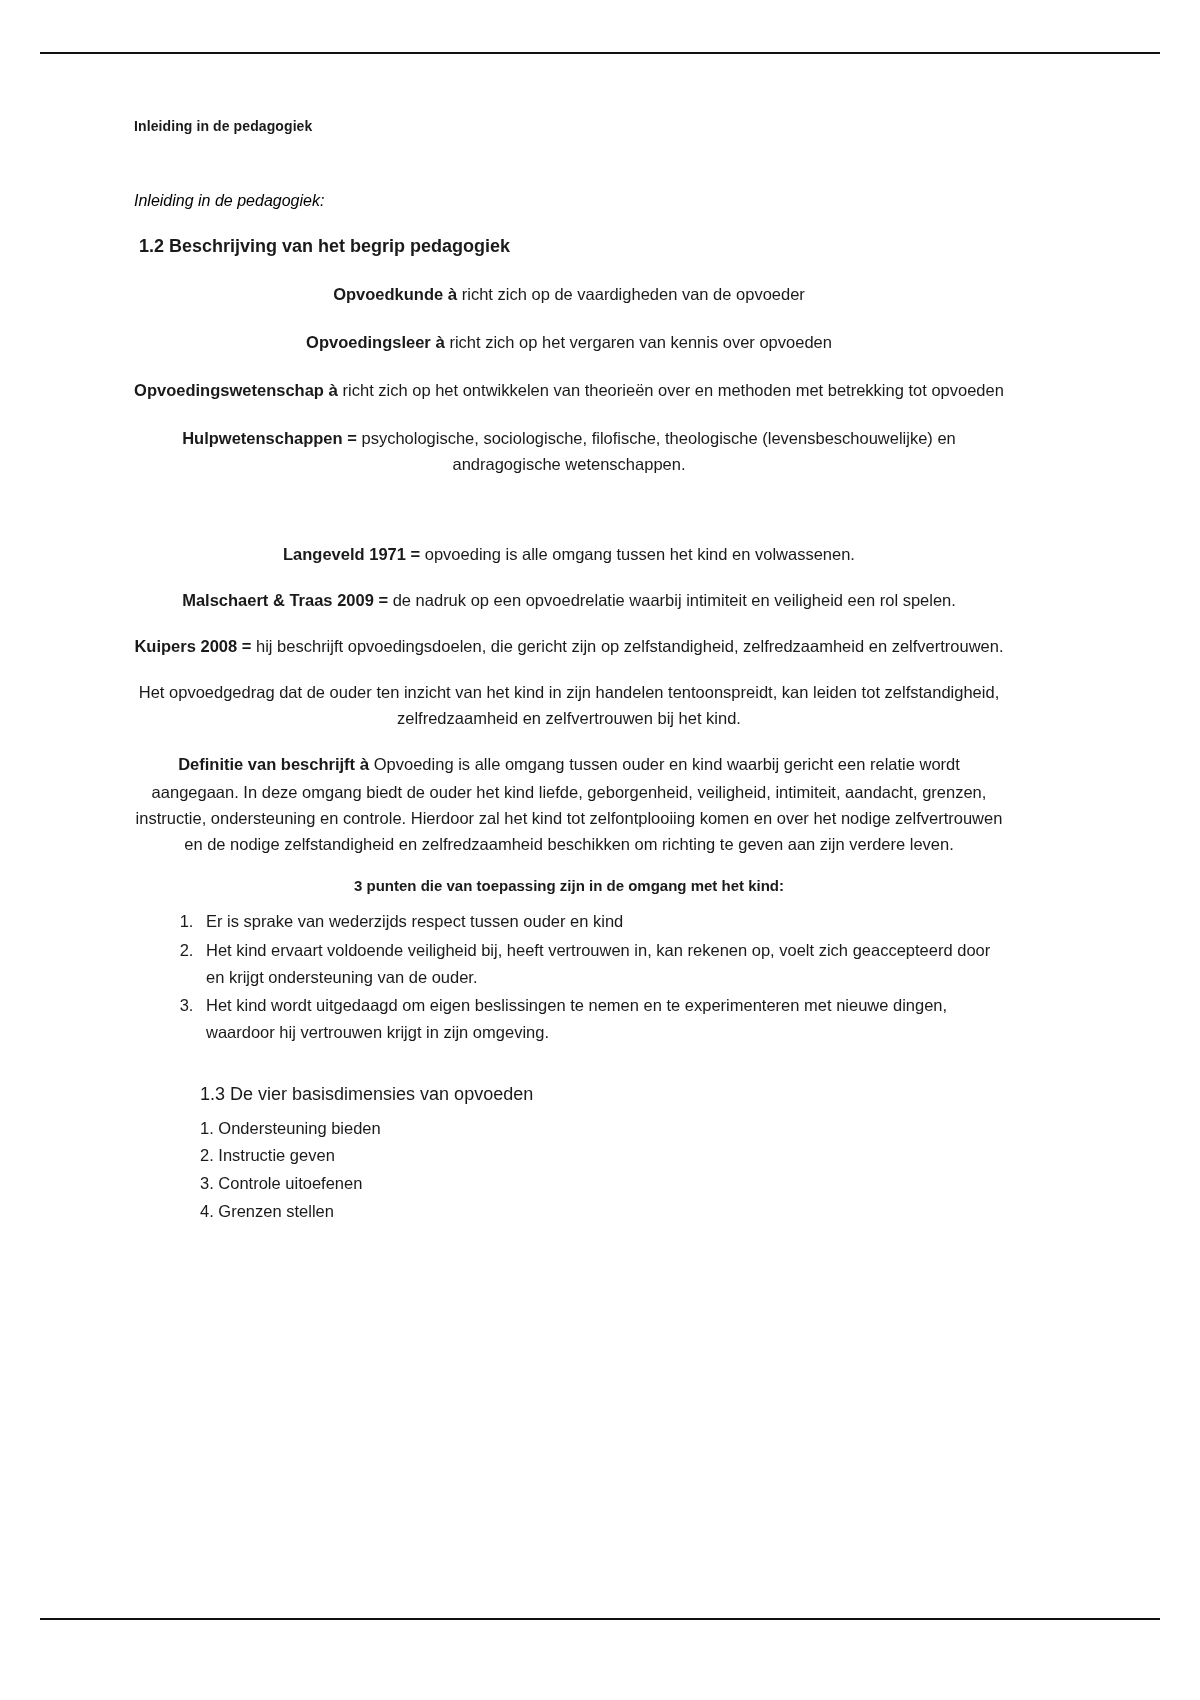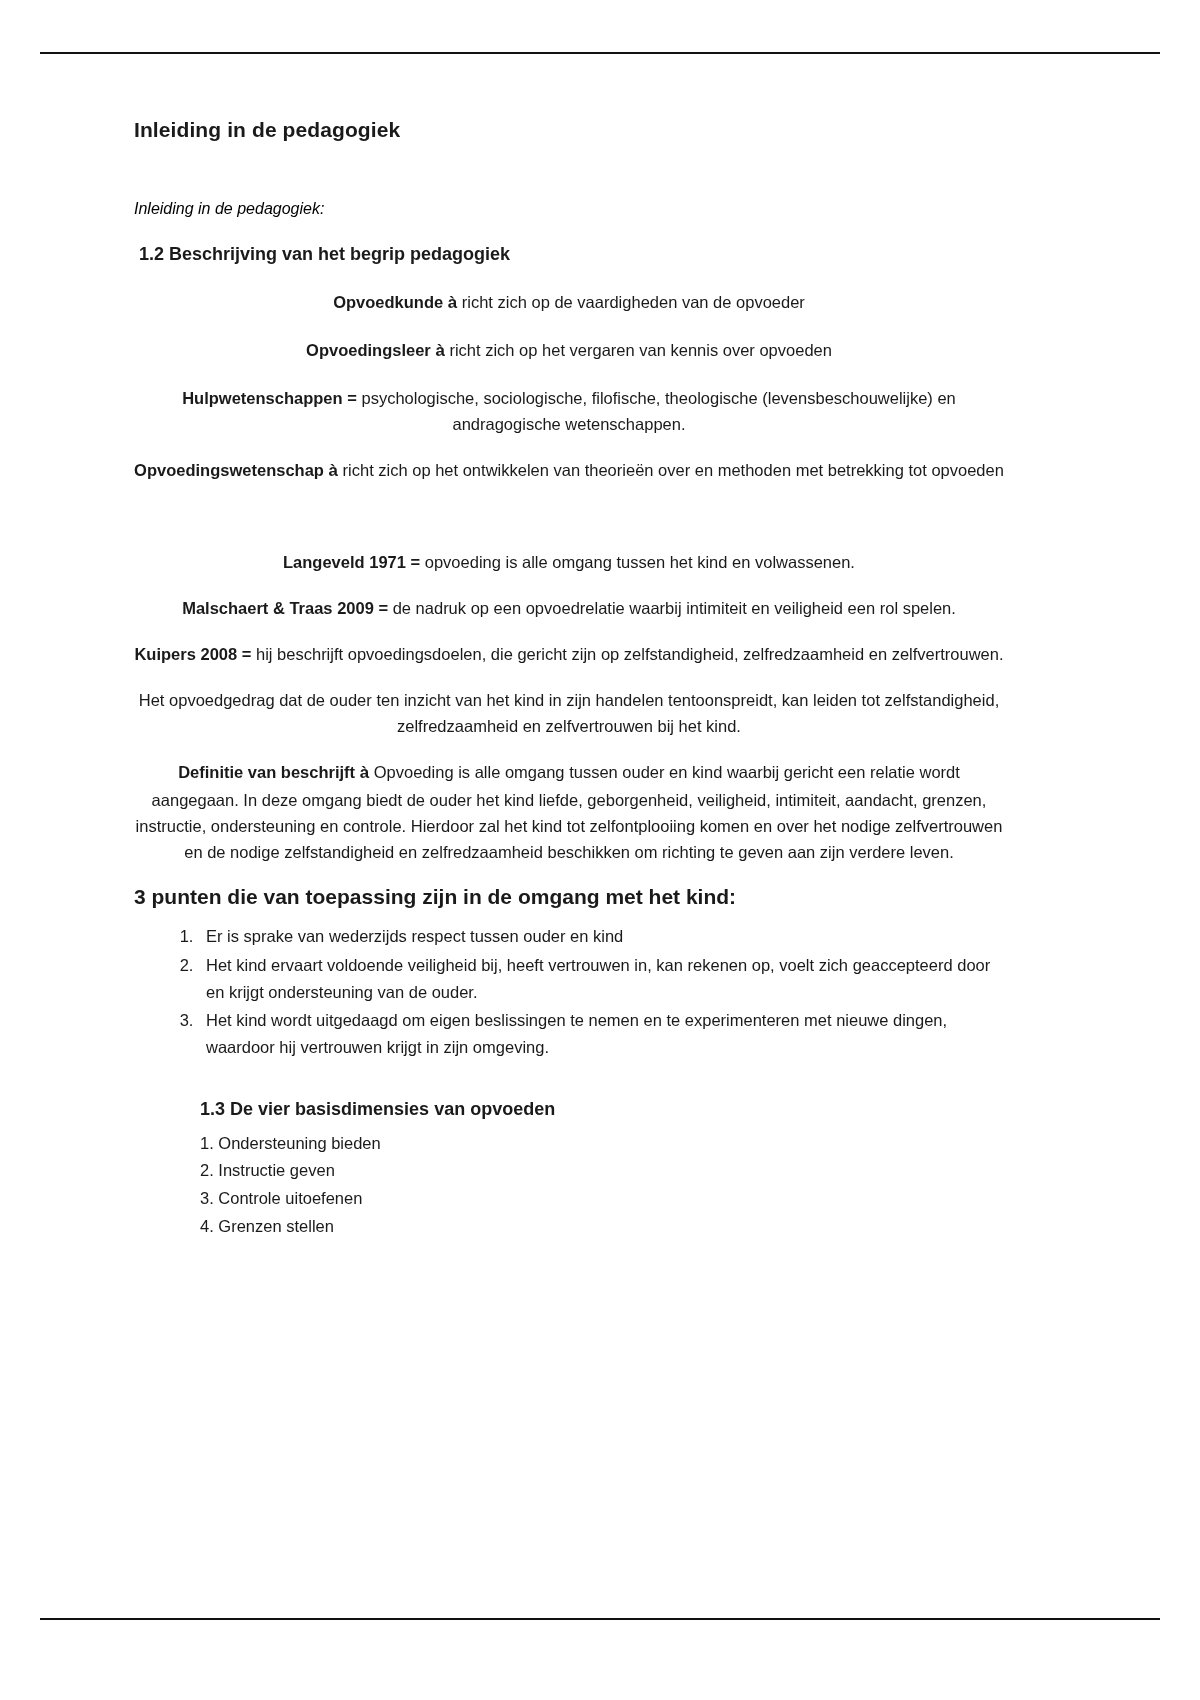--- a/index.html
+++ b/index.html
@@ -40,7 +40,7 @@
   }
 
   .doc-title {
-    font-size: 21px;
+    font-size: 14px;
     font-weight: bold;
     letter-spacing: 0.1px;
     margin: 0 0 58px 0;

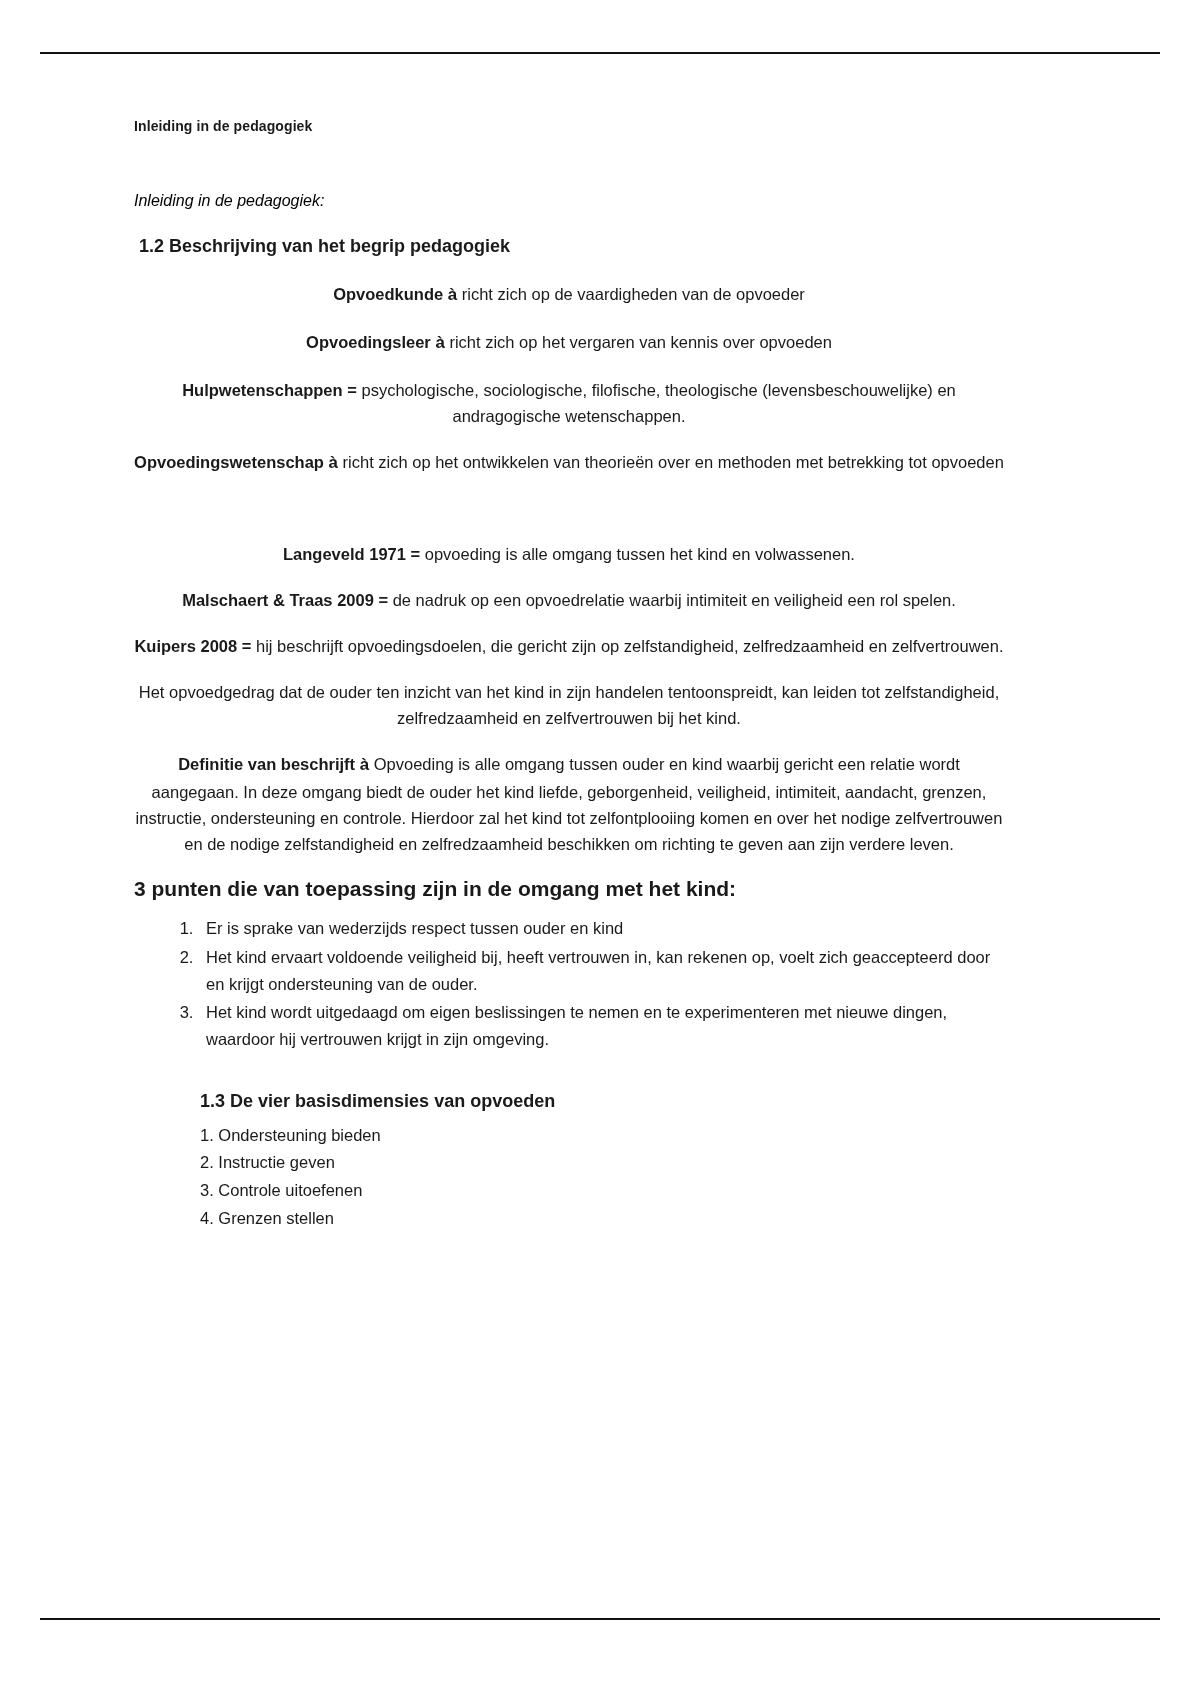--- a/index.html
+++ b/index.html
@@ -122,13 +122,13 @@
     </p>
 
     <p class="para">
-      <span class="b">Hulpwetenschappen</span>
-      <span class="b">=</span><span> psychologische, sociologische, filofische, theologische (levensbeschouwelijke) en andragogische wetenschappen.</span>
+      <span class="b">Opvoedingswetenschap</span>
+      <span class="arrow">à</span><span> richt zich op het ontwikkelen van theorieën over en methoden met betrekking tot opvoeden</span>
     </p>
 
     <p class="para">
-      <span class="b">Opvoedingswetenschap</span>
-      <span class="arrow">à</span><span> richt zich op het ontwikkelen van theorieën over en methoden met betrekking tot opvoeden</span>
+      <span class="b">Hulpwetenschappen</span>
+      <span class="b">=</span><span> psychologische, sociologische, filofische, theologische (levensbeschouwelijke) en andragogische wetenschappen.</span>
     </p>
 
     <div class="spacer-lg"></div>

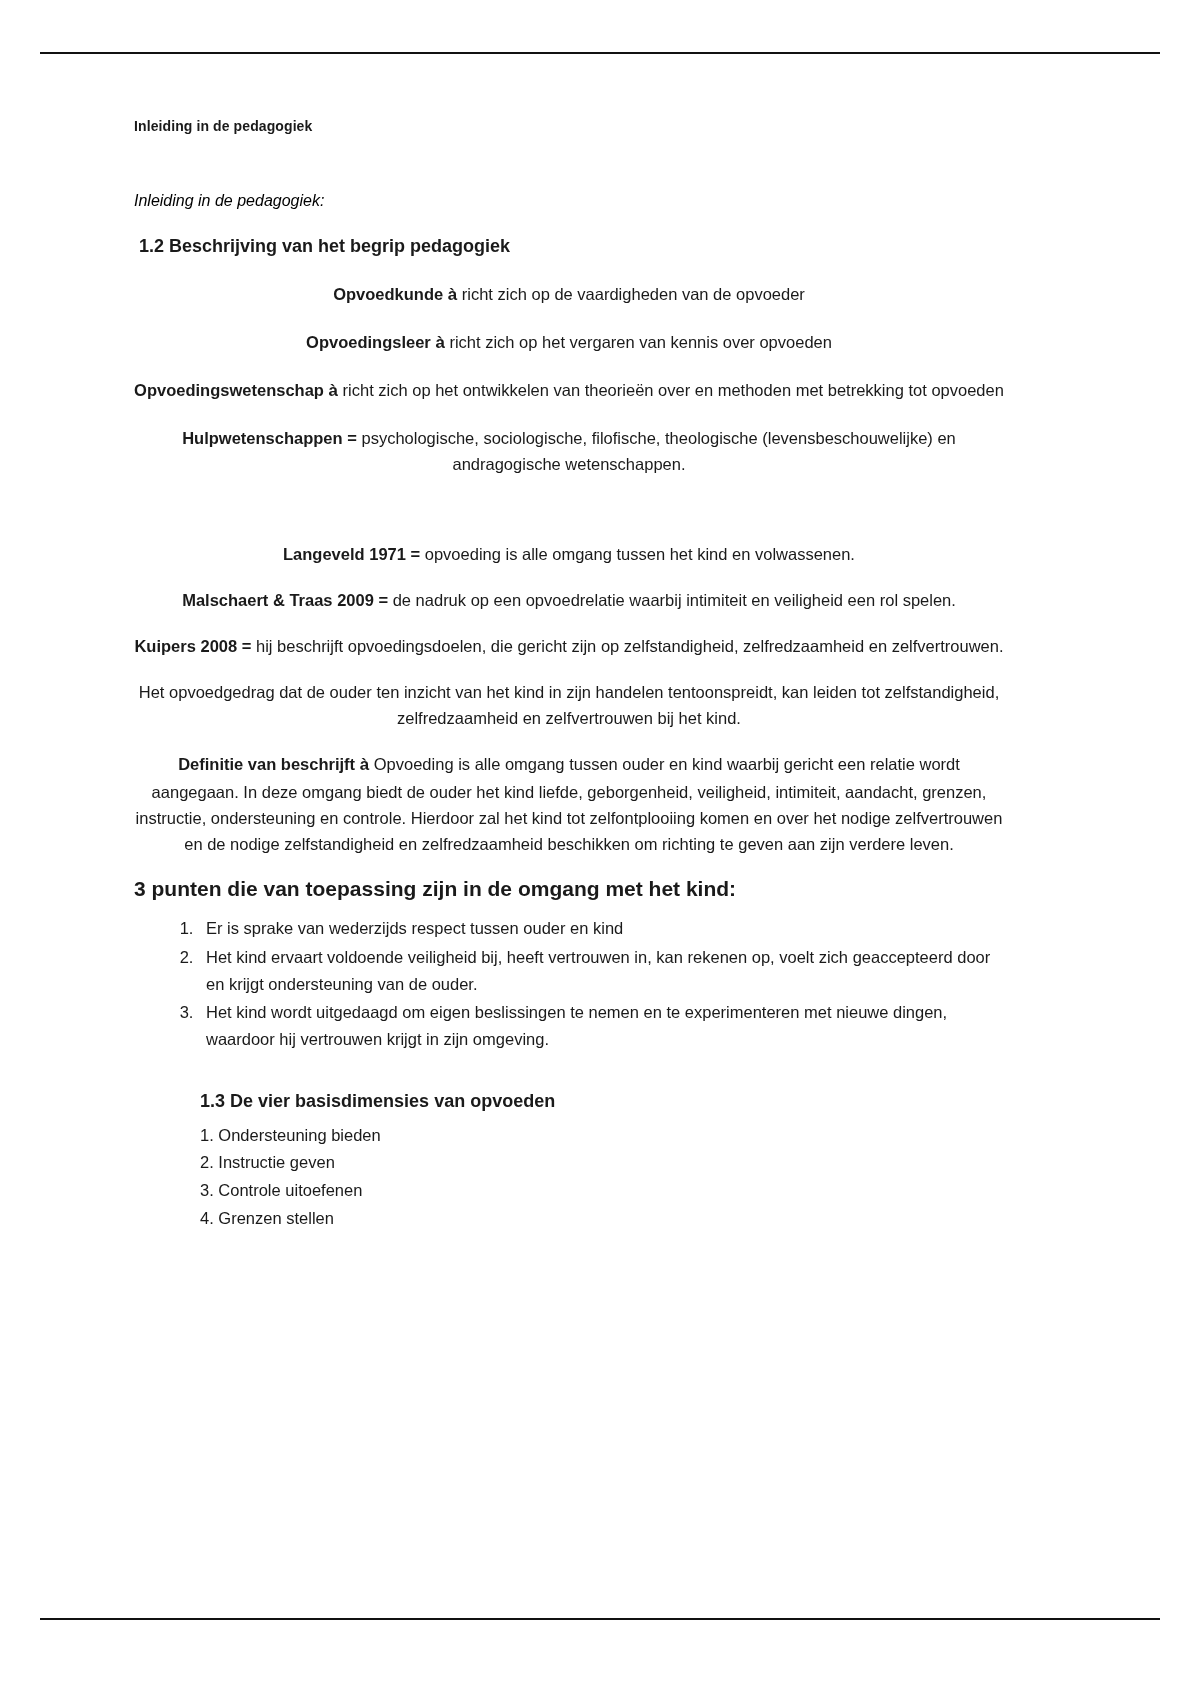--- a/index.html
+++ b/index.html
@@ -66,9 +66,10 @@
   .arrow { font-weight: bold; font-size: 17px; }
   .spacer-lg { height: 44px; }
   h3.sub {
-    font-size: 21px;
+    font-size: 15px;
     font-weight: bold;
     margin: 0 0 14px 0;
+    text-align: center;
   }
   ol.numlist {
     margin: 0 0 20px 0;

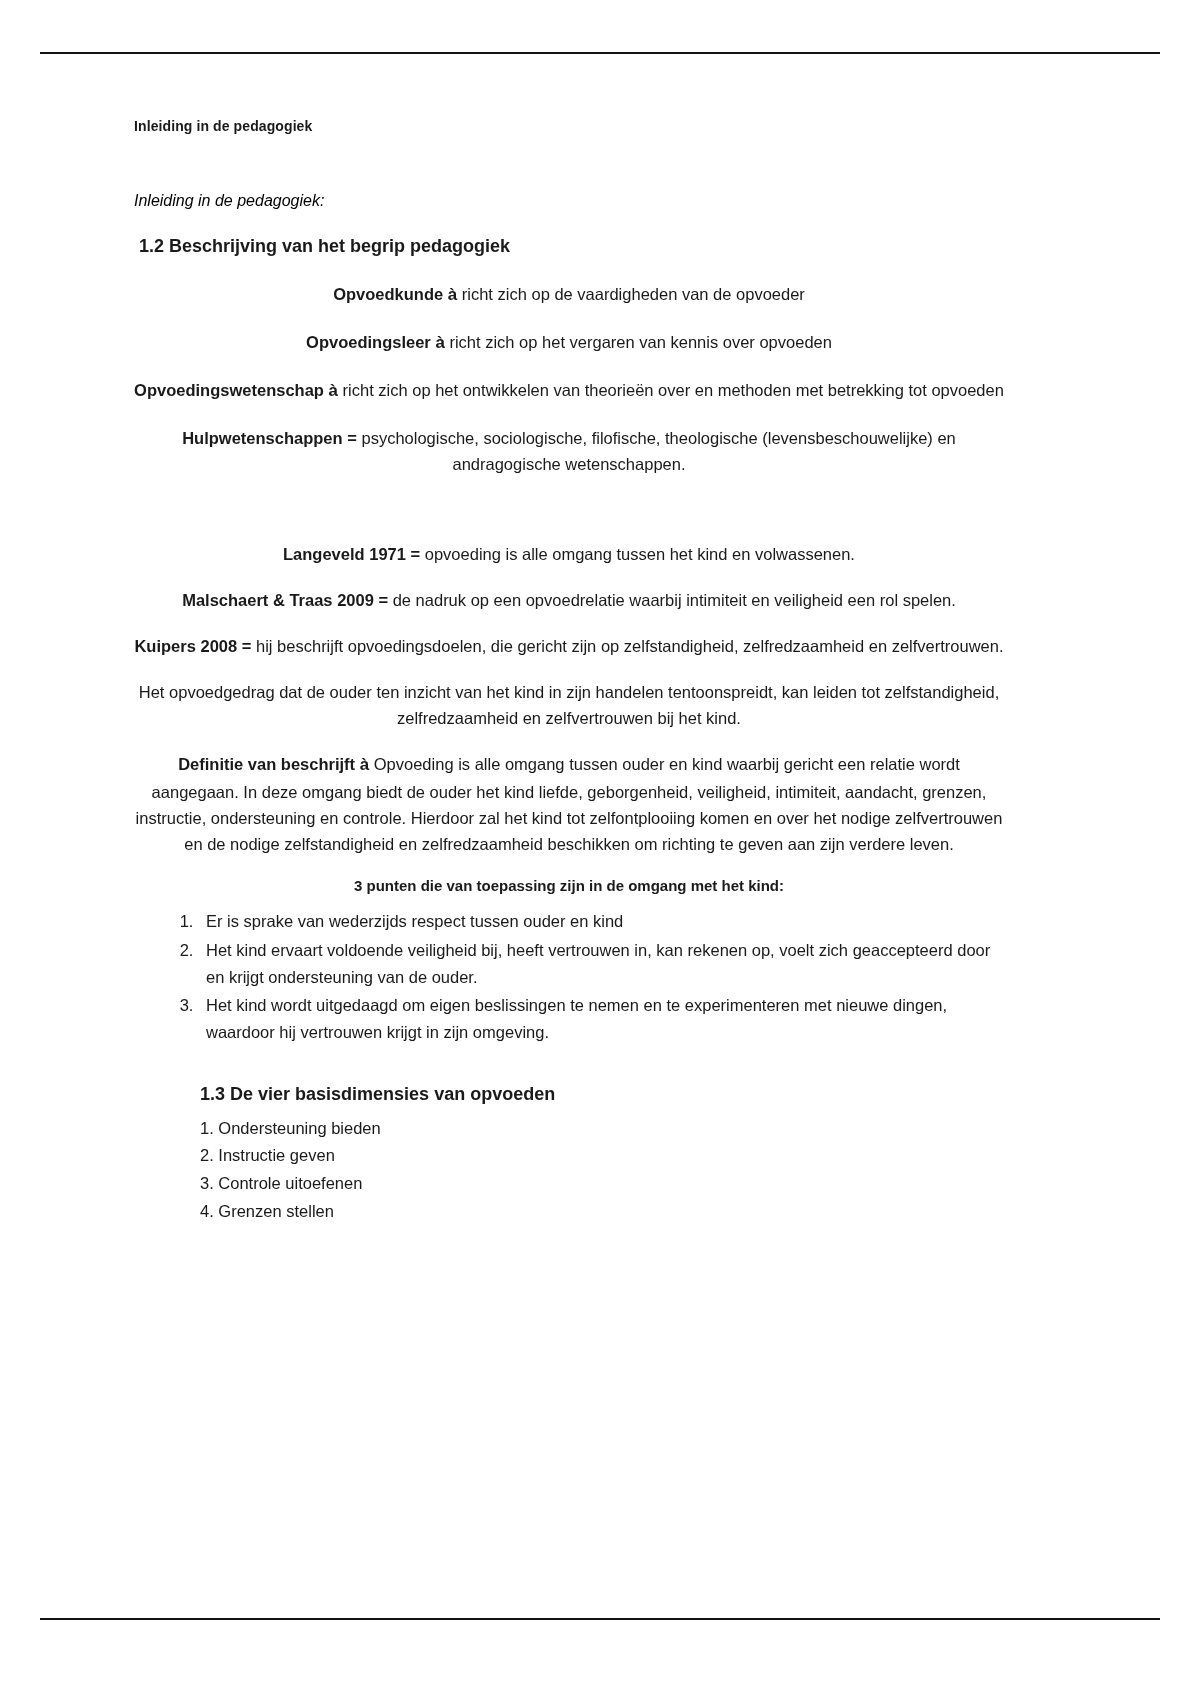--- a/index.html
+++ b/index.html
@@ -87,7 +87,7 @@
   }
   .subsection h3 {
     font-size: 18px;
-    font-weight: bold;
+    font-weight: normal;
     margin: 0 0 10px 0;
   }
   .subsection .item {

